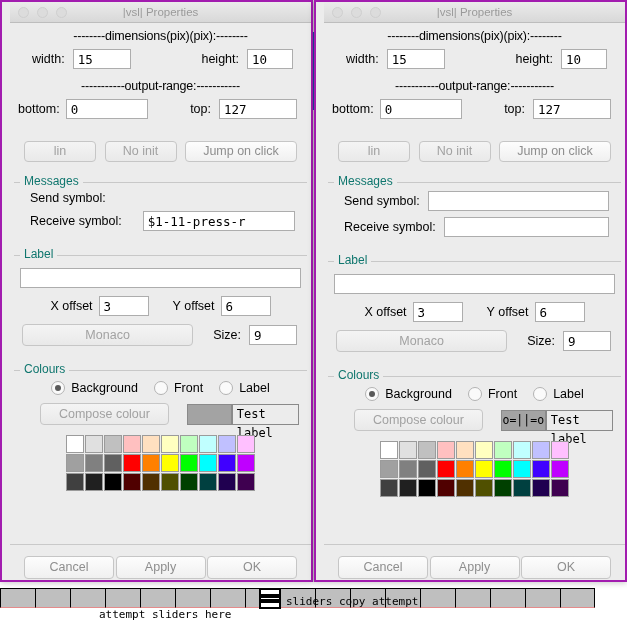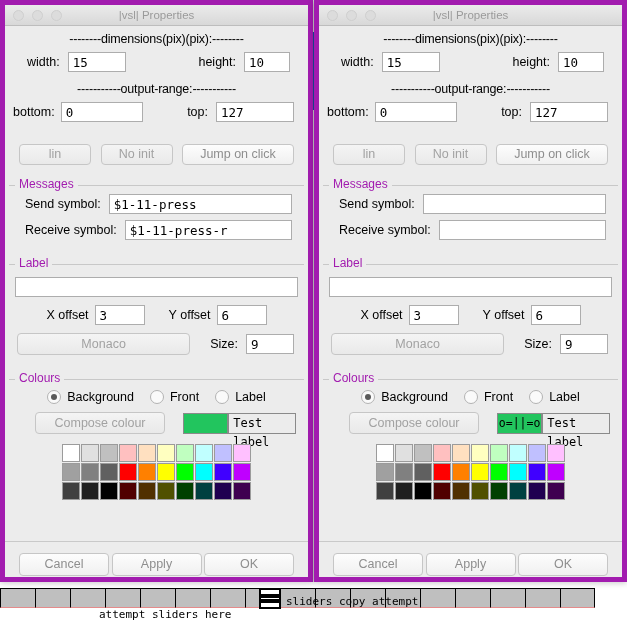--- a/index.html
+++ b/index.html
@@ -88,10 +88,11 @@
     position: absolute;
     top: 0;
     background: #ececec;
-    border: 5px solid #a21caf;
+    border: 2px solid #a21caf;
     box-sizing: border-box;
     box-shadow: 0 1px 6px rgba(0,0,0,0.22);
     overflow: hidden;
+    padding-left: 8px;
   }
 
   .titlebar {

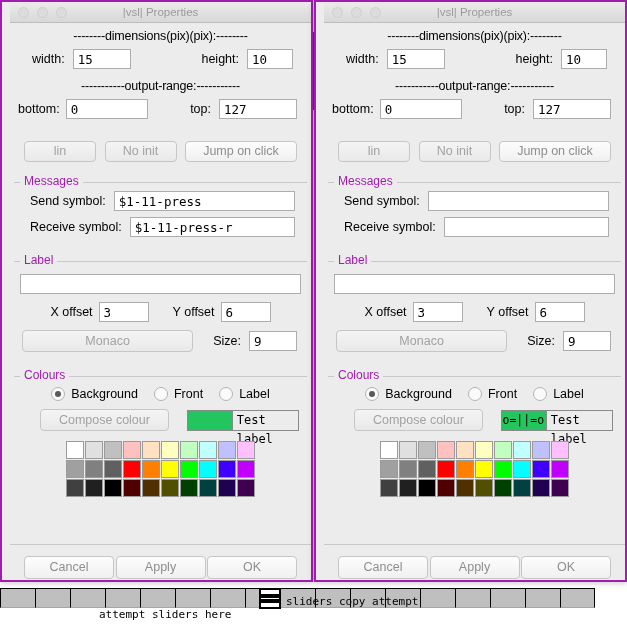--- a/index.html
+++ b/index.html
@@ -191,7 +191,7 @@
     background: #ececec;
     padding: 0 4px;
     font-size: 12px;
-    color: #a21caf;
+    color: #0f766e;
   }
 
   .radio {

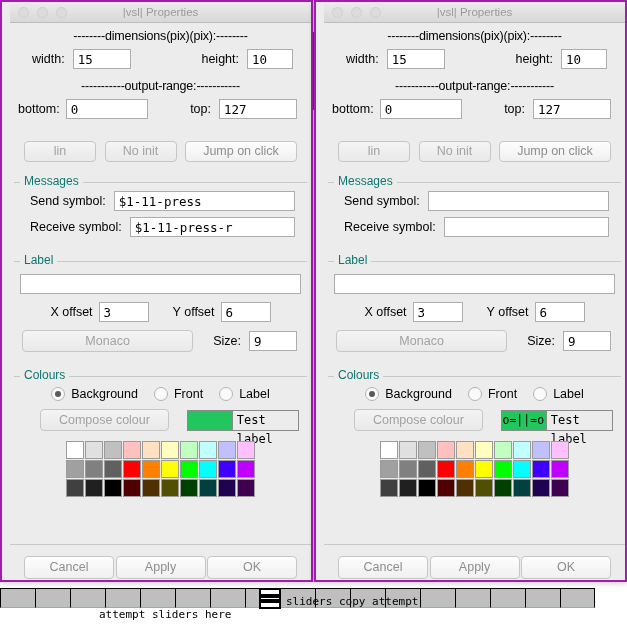--- a/index.html
+++ b/index.html
@@ -328,7 +328,6 @@
             <div class="group-title">Messages</div>
             <div class="row" style="margin-top: 8px;">
               <span class="lbl" style="margin-left: 8px;">Send symbol:</span>
-              <div class="field" style="flex: 1 1 0%; margin-left: 8px; margin-right: 4px;">$1-11-press</div>
             </div>
             <div class="row" style="margin-top: 6px;">
               <span class="lbl" style="margin-left: 8px;">Receive symbol:</span>

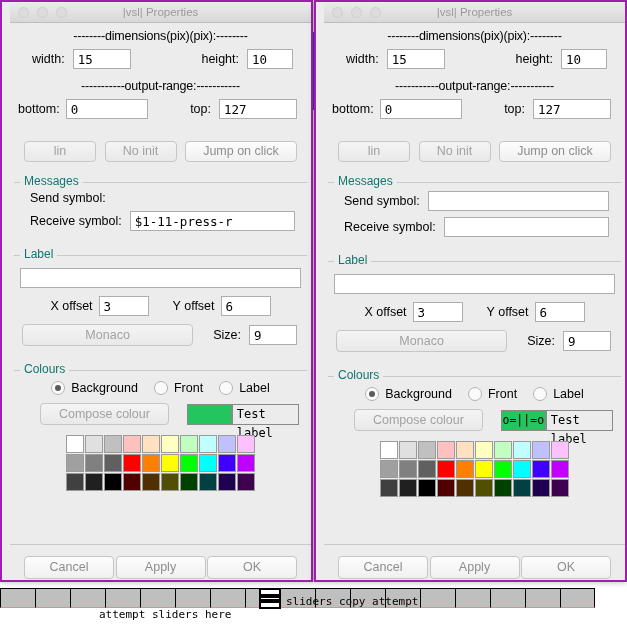--- a/index.html
+++ b/index.html
@@ -331,7 +331,7 @@
             </div>
             <div class="row" style="margin-top: 6px;">
               <span class="lbl" style="margin-left: 8px;">Receive symbol:</span>
-              <div class="field" style="flex: 1 1 0%; margin-left: 8px; margin-right: 4px;">$1-11-press-r</div>
+              <div class="field" style="flex: 1 1 0%; margin-left: 21px; margin-right: 4px;">$1-11-press-r</div>
             </div>
           </div>
           <div class="group" style="margin-top: 16px; padding-bottom: 8px;">

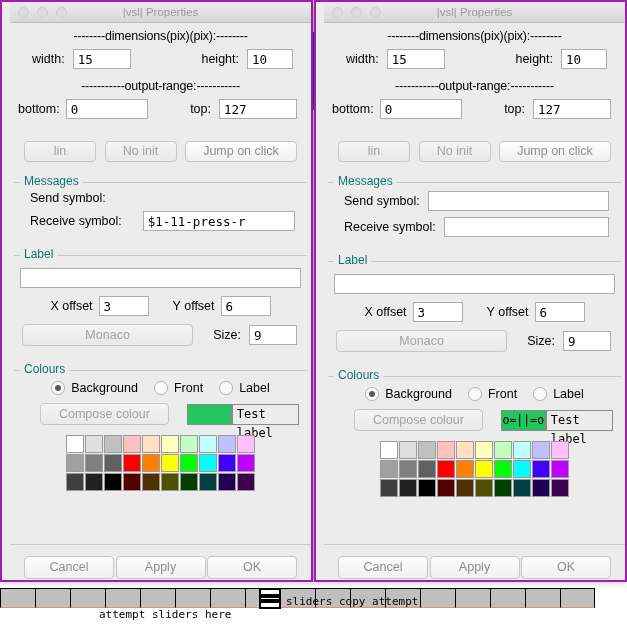--- a/index.html
+++ b/index.html
@@ -226,7 +226,7 @@
 
   .preview-box {
     width: 56px; height: 21px;
-    background: #22c55e;
+    background: #a3a3a3;
     border: 1px solid #8a8a8a;
     box-sizing: border-box;
     font-family: "DejaVu Sans Mono", monospace;

